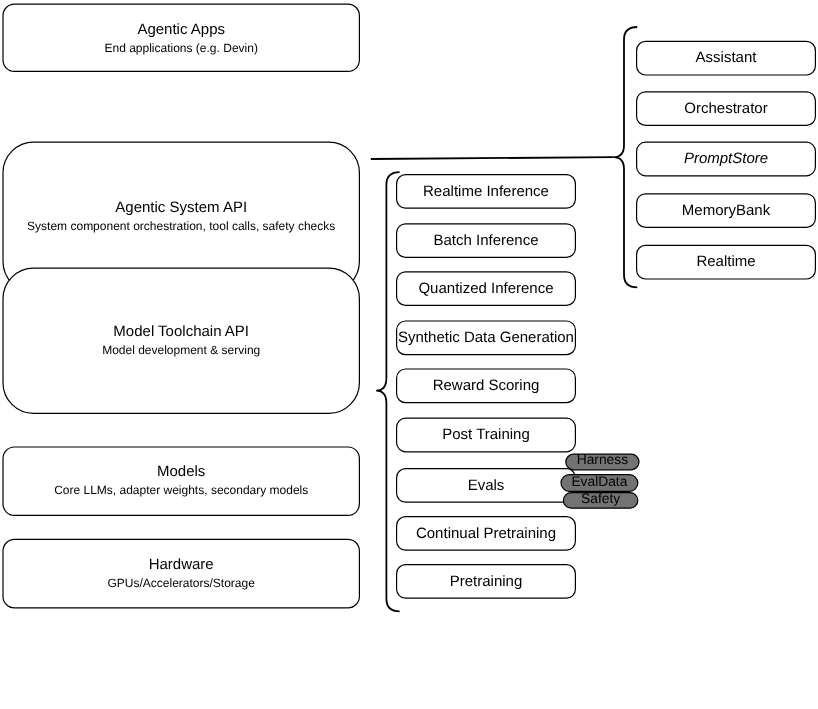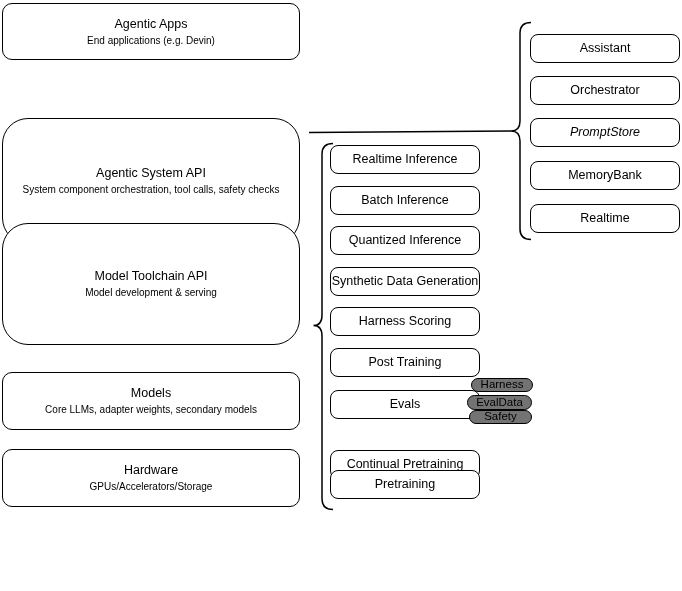--- a/index.html
+++ b/index.html
@@ -107,7 +107,7 @@
     <div class="label">Synthetic Data Generation</div>
   </div>
   <div class="box r8 midbox" style="top:307px;">
-    <div class="label">Harness Scoring</div>
+    <div class="label">Reward Scoring</div>
   </div>
   <div class="box r8 midbox" style="top:348px;">
     <div class="label">Post Training</div>

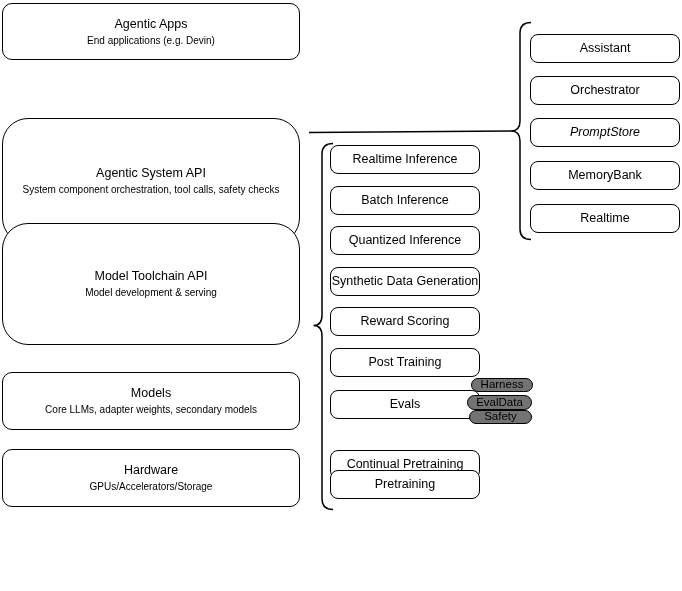--- a/index.html
+++ b/index.html
@@ -115,7 +115,7 @@
   <div class="box r8 midbox" style="top:390px;">
     <div class="label">Evals</div>
   </div>
-  <div class="box r8 midbox" style="top:450px;">
+  <div class="box r8 midbox" style="top:430px;">
     <div class="label">Continual Pretraining</div>
   </div>
   <div class="box r8 midbox" style="top:470px;">

